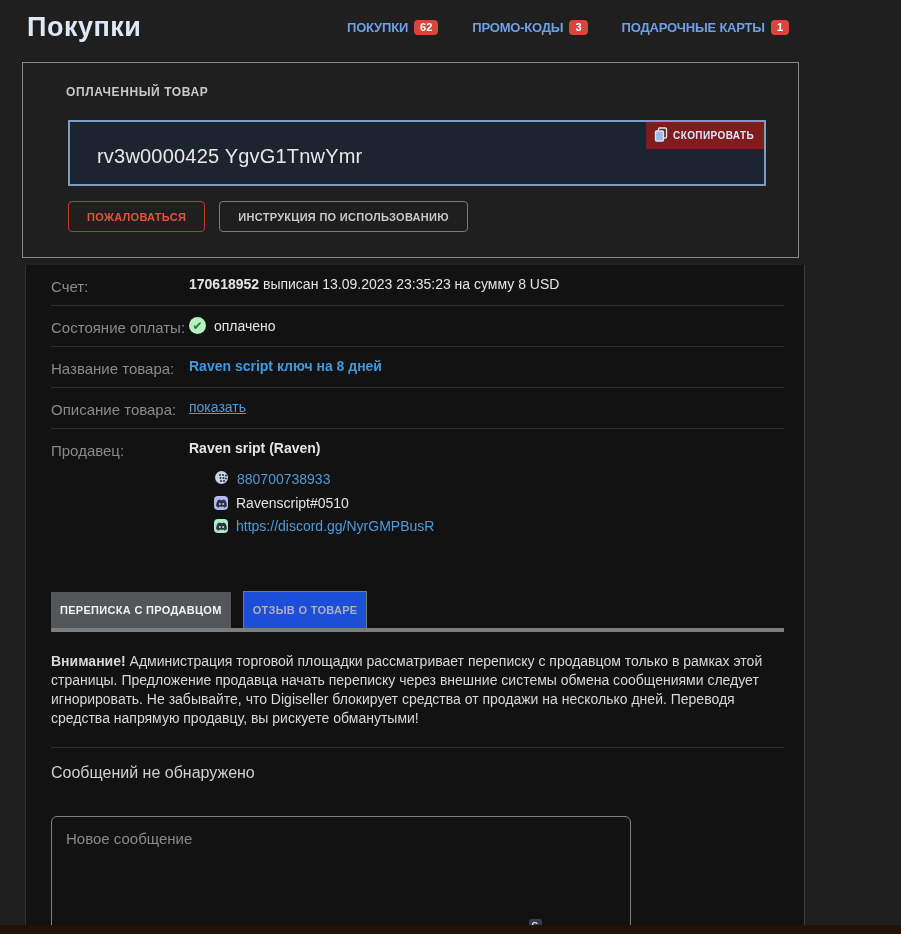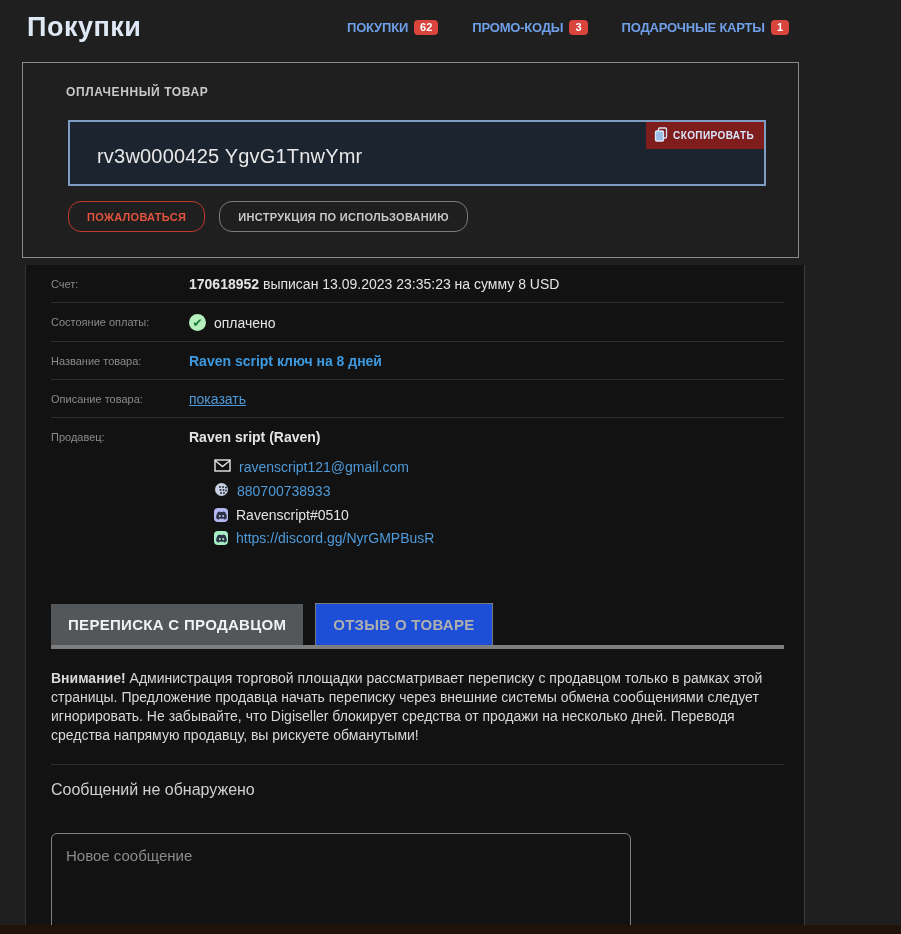--- a/index.html
+++ b/index.html
@@ -54,7 +54,7 @@
   .btn-row { position:absolute; left:45px; top:138px; display:flex; gap:14px; }
   .btn {
     display:inline-flex; align-items:center; justify-content:center;
-    height:31px; padding:12px 18px; border-radius:13px; background:transparent;
+    height:31px; padding:12px 18px; border-radius:4px; background:transparent;
     font-size:11px; font-weight:bold; letter-spacing:0.3px; cursor:pointer;
   }
   .btn-danger { border:1px solid #c0392b; color:#e2543e; }

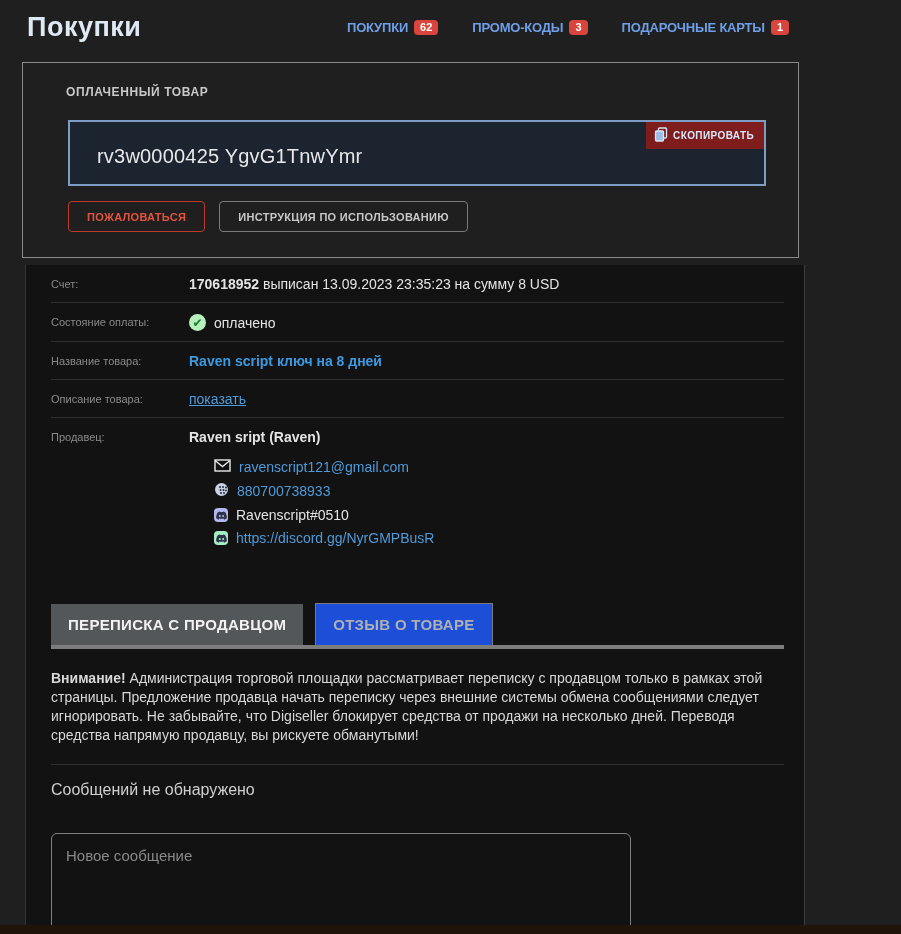--- a/index.html
+++ b/index.html
@@ -70,7 +70,7 @@
     border-bottom:1px solid #2e2e2e; padding:11px 0 10px 0; min-height:37px;
   }
   .detail-row.no-border { border-bottom:none; }
-  .d-label { width:138px; flex:0 0 138px; color:#8a8a8a; font-size:11px; padding-top:2px; }
+  .d-label { width:138px; flex:0 0 138px; color:#8a8a8a; font-size:15px; padding-top:2px; }
   .d-value { color:#e4e4e4; font-size:14px; }
   .bold { font-weight:bold; }
   .link { color:#4f9ad8; text-decoration:none; cursor:pointer; }

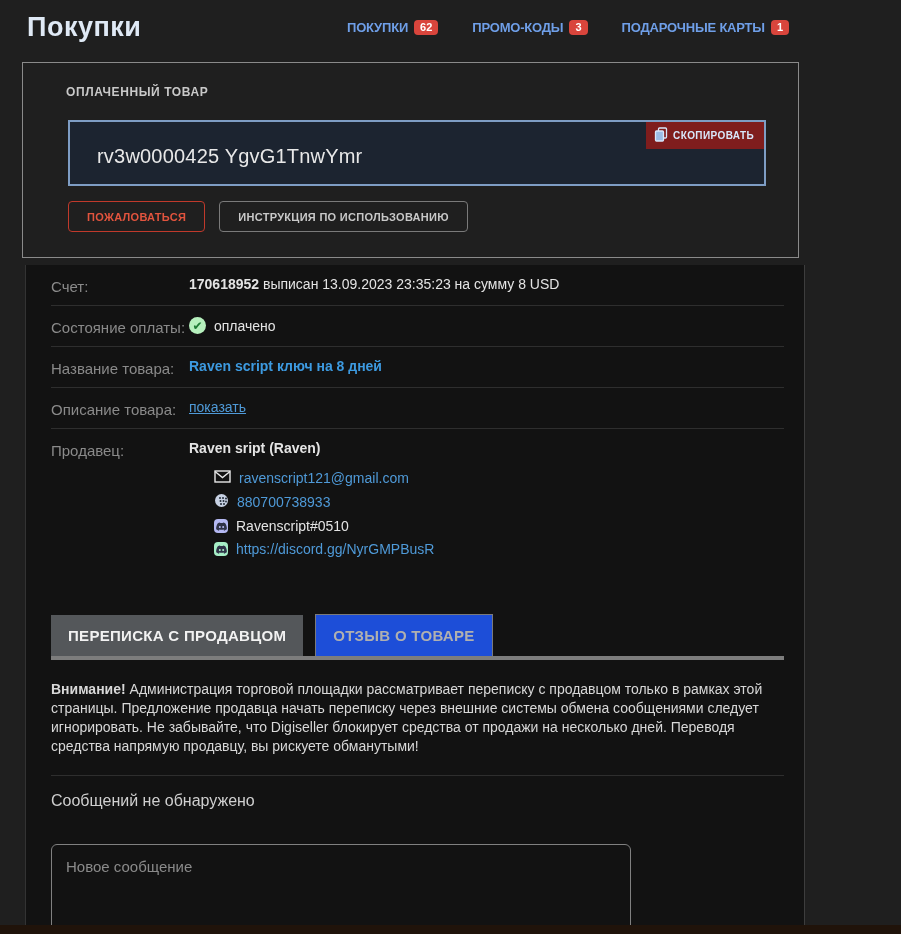--- a/index.html
+++ b/index.html
@@ -221,15 +221,6 @@
       <div class="bold">Raven sript (Raven)</div>
       <div class="contacts">
 
-        <div class="contact-row">
-          <span>
-            <svg width="17" height="13" viewBox="0 0 17 13">
-              <rect x="1" y="1" width="15" height="11" fill="none" stroke="#e8e8e8" stroke-width="1.4"></rect>
-              <polyline points="1,1.5 8.5,7.5 16,1.5" fill="none" stroke="#e8e8e8" stroke-width="1.4"></polyline>
-            </svg>
-          </span>
-          <a class="link">ravenscript121@gmail.com</a>
-        </div>
 
         <div class="contact-row">
           <span>

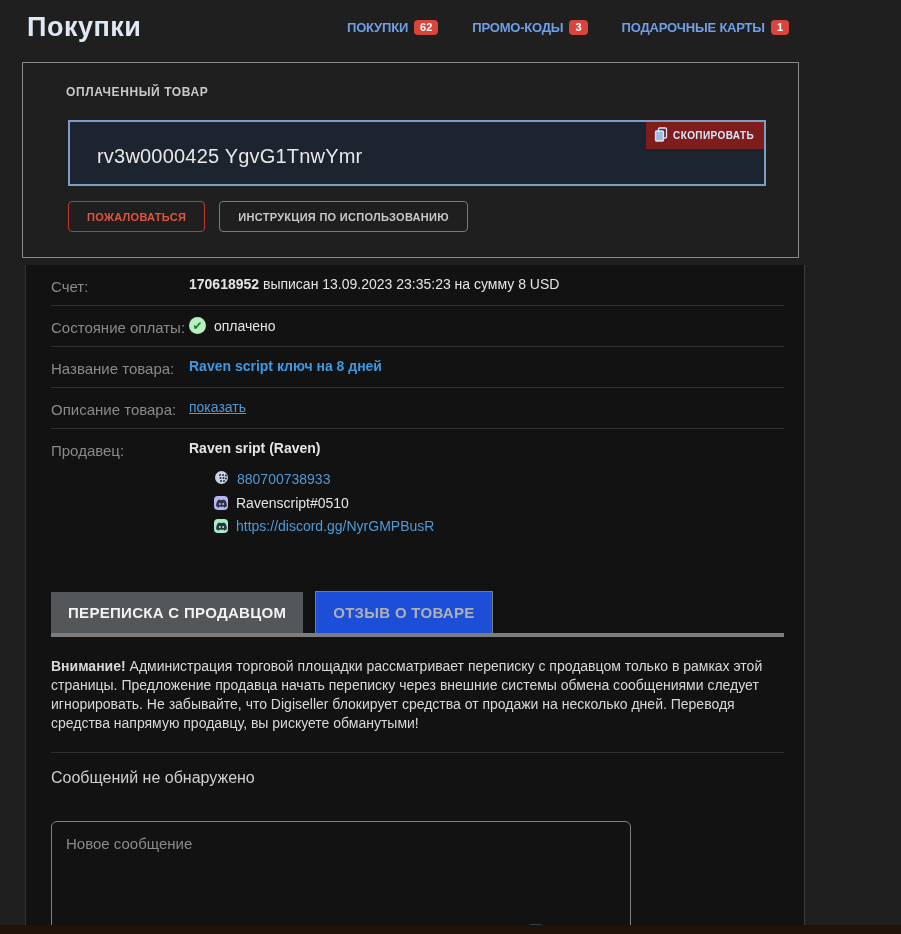--- a/index.html
+++ b/index.html
@@ -97,8 +97,8 @@
   .tabs-wrap { margin:43px 20px 0 25px; position:relative; }
   .tabs { display:flex; align-items:flex-end; }
   .tab {
-    font-size:15px; font-weight:bold; letter-spacing:0.3px;
-    padding:12px 17px; cursor:pointer; white-space:nowrap;
+    font-size:11px; font-weight:bold; letter-spacing:0.3px;
+    padding:12px 9px; cursor:pointer; white-space:nowrap;
   }
   .tab.active { background:#54575a; color:#f2f2f2; }
   .tab.inactive {

